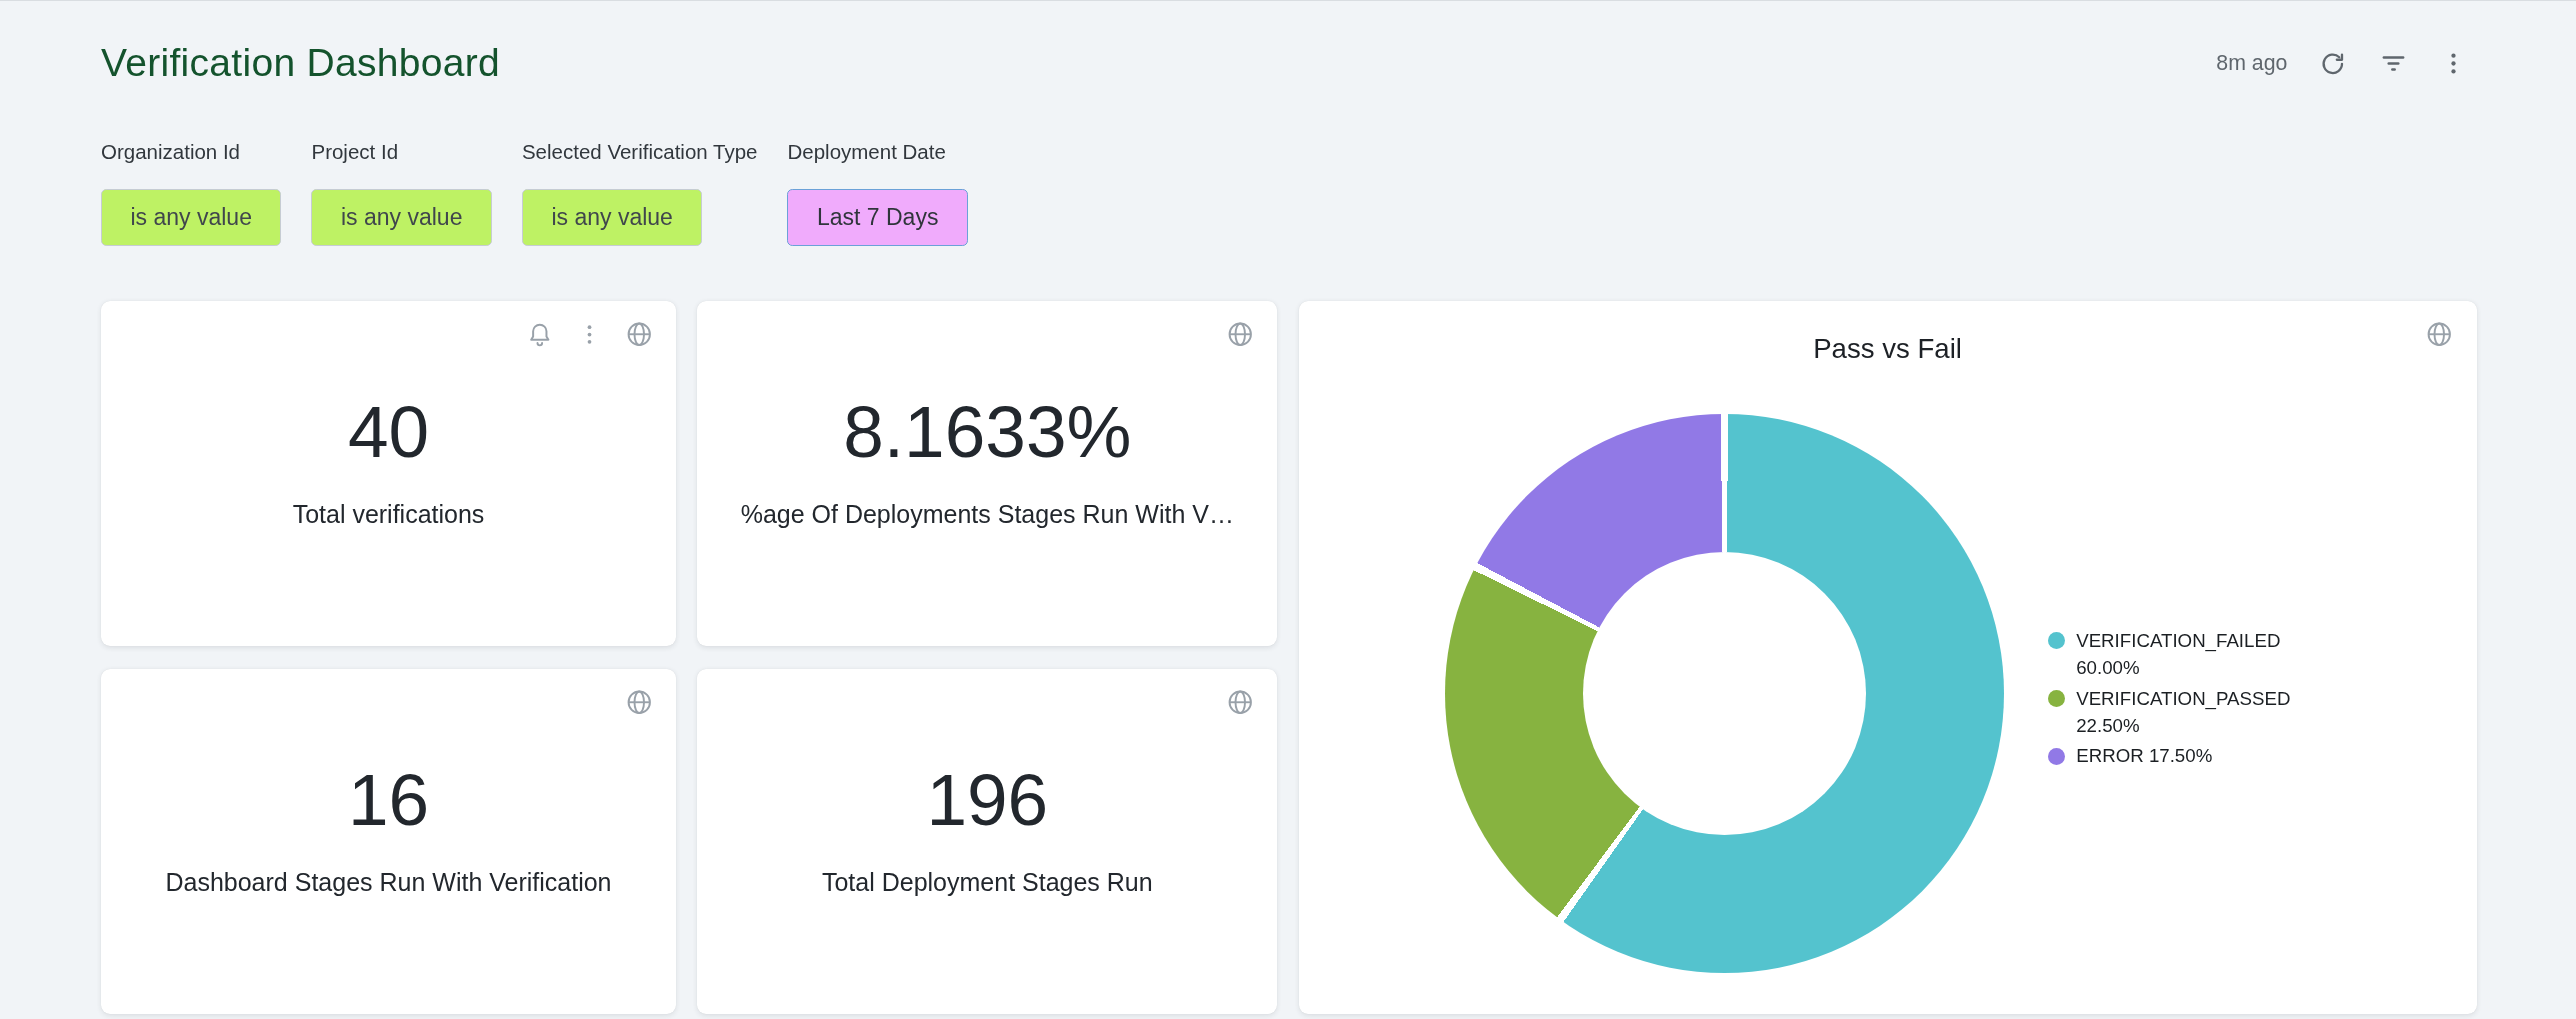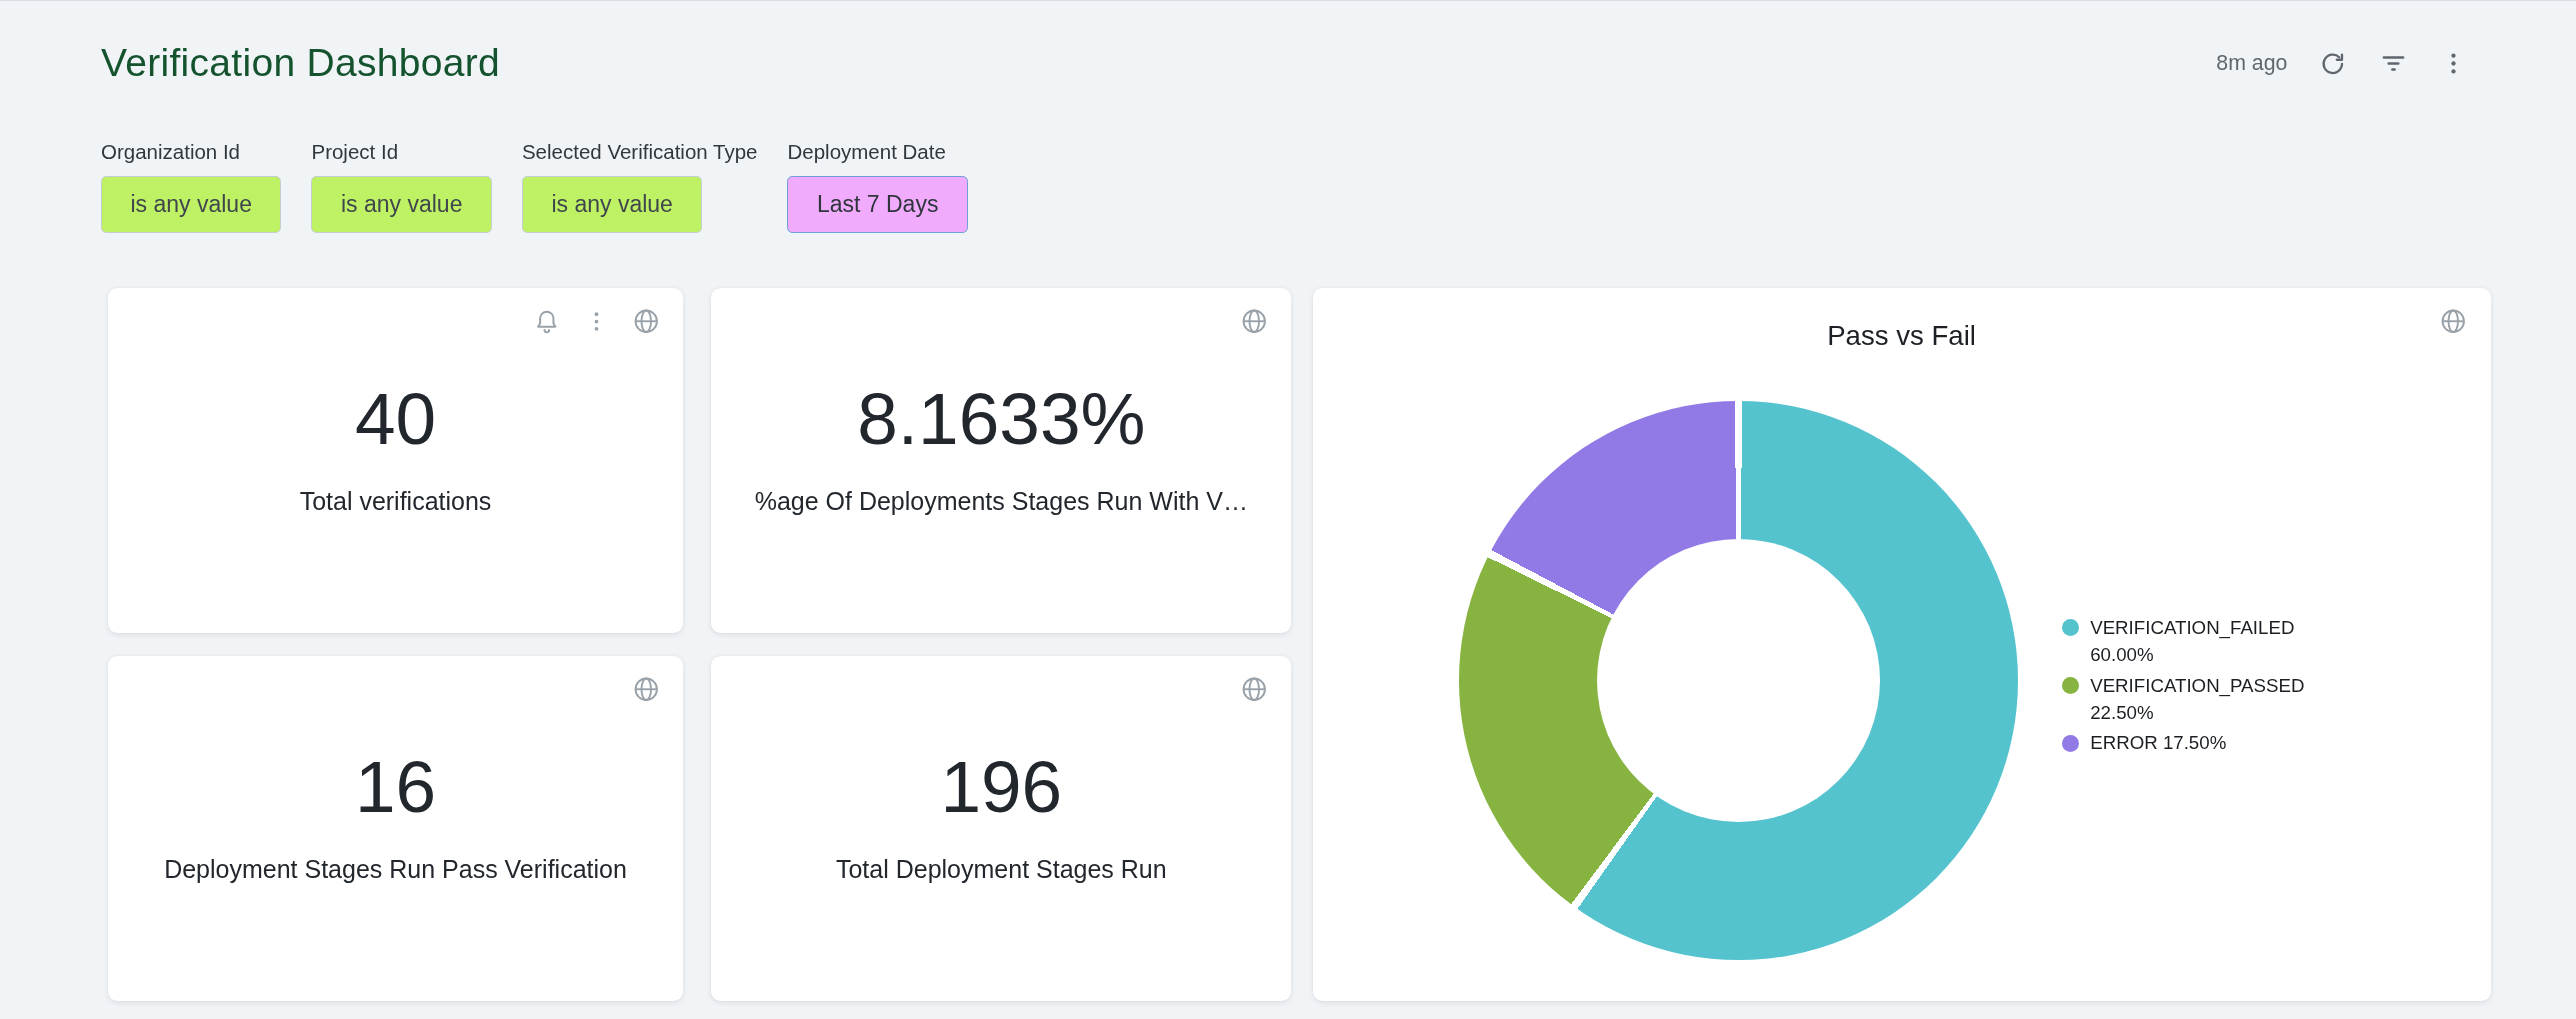--- a/index.html
+++ b/index.html
@@ -25,7 +25,7 @@
 
   
   .filters { display: flex; gap: 30px; margin-top: 52px; padding-left: 101px; }
-  .filter { display: flex; flex-direction: column; gap: 13px; }
+  .filter { display: flex; flex-direction: column; gap: 26px; }
   .filter-label { font-size: 20.5px; color: #31373d; line-height: 1; padding-top: 5.3px; }
   .filter-value {
     height: 57px; padding: 0 28.5px; display: inline-flex; align-items: center;

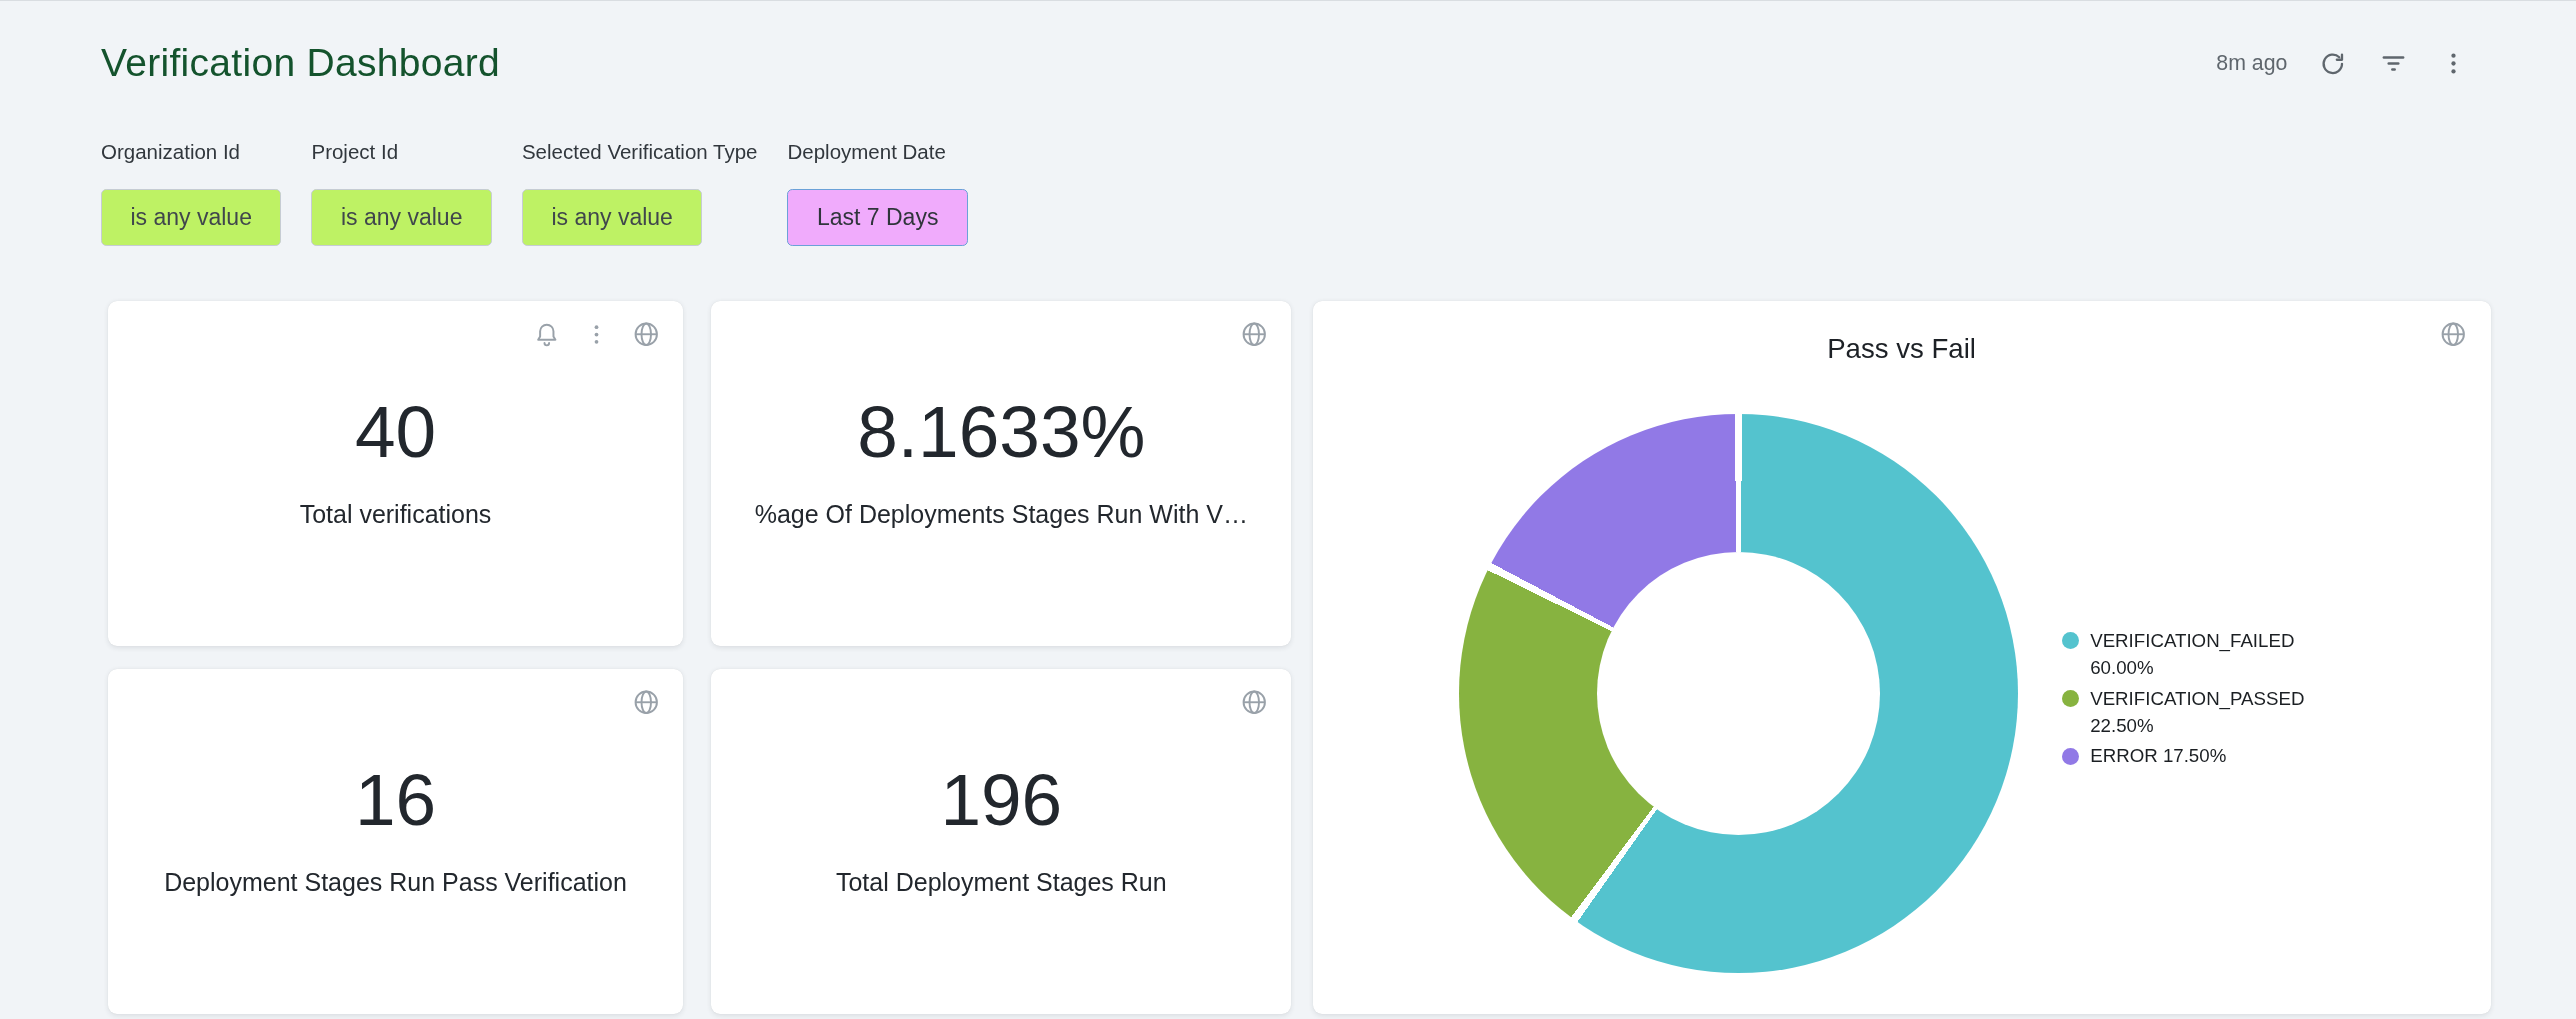--- a/index.html
+++ b/index.html
@@ -36,7 +36,7 @@
 
   
   .grid { display: flex; gap: 21.3px; margin-top: 55px; padding-left: 101px; }
-  .col { display: flex; flex-direction: column; gap: 23px; margin-left: 7px; }
+  .col { display: flex; flex-direction: column; gap: 23px; }
   .col-a { width: 575px; }
   .col-b { width: 580px; }
   .card {

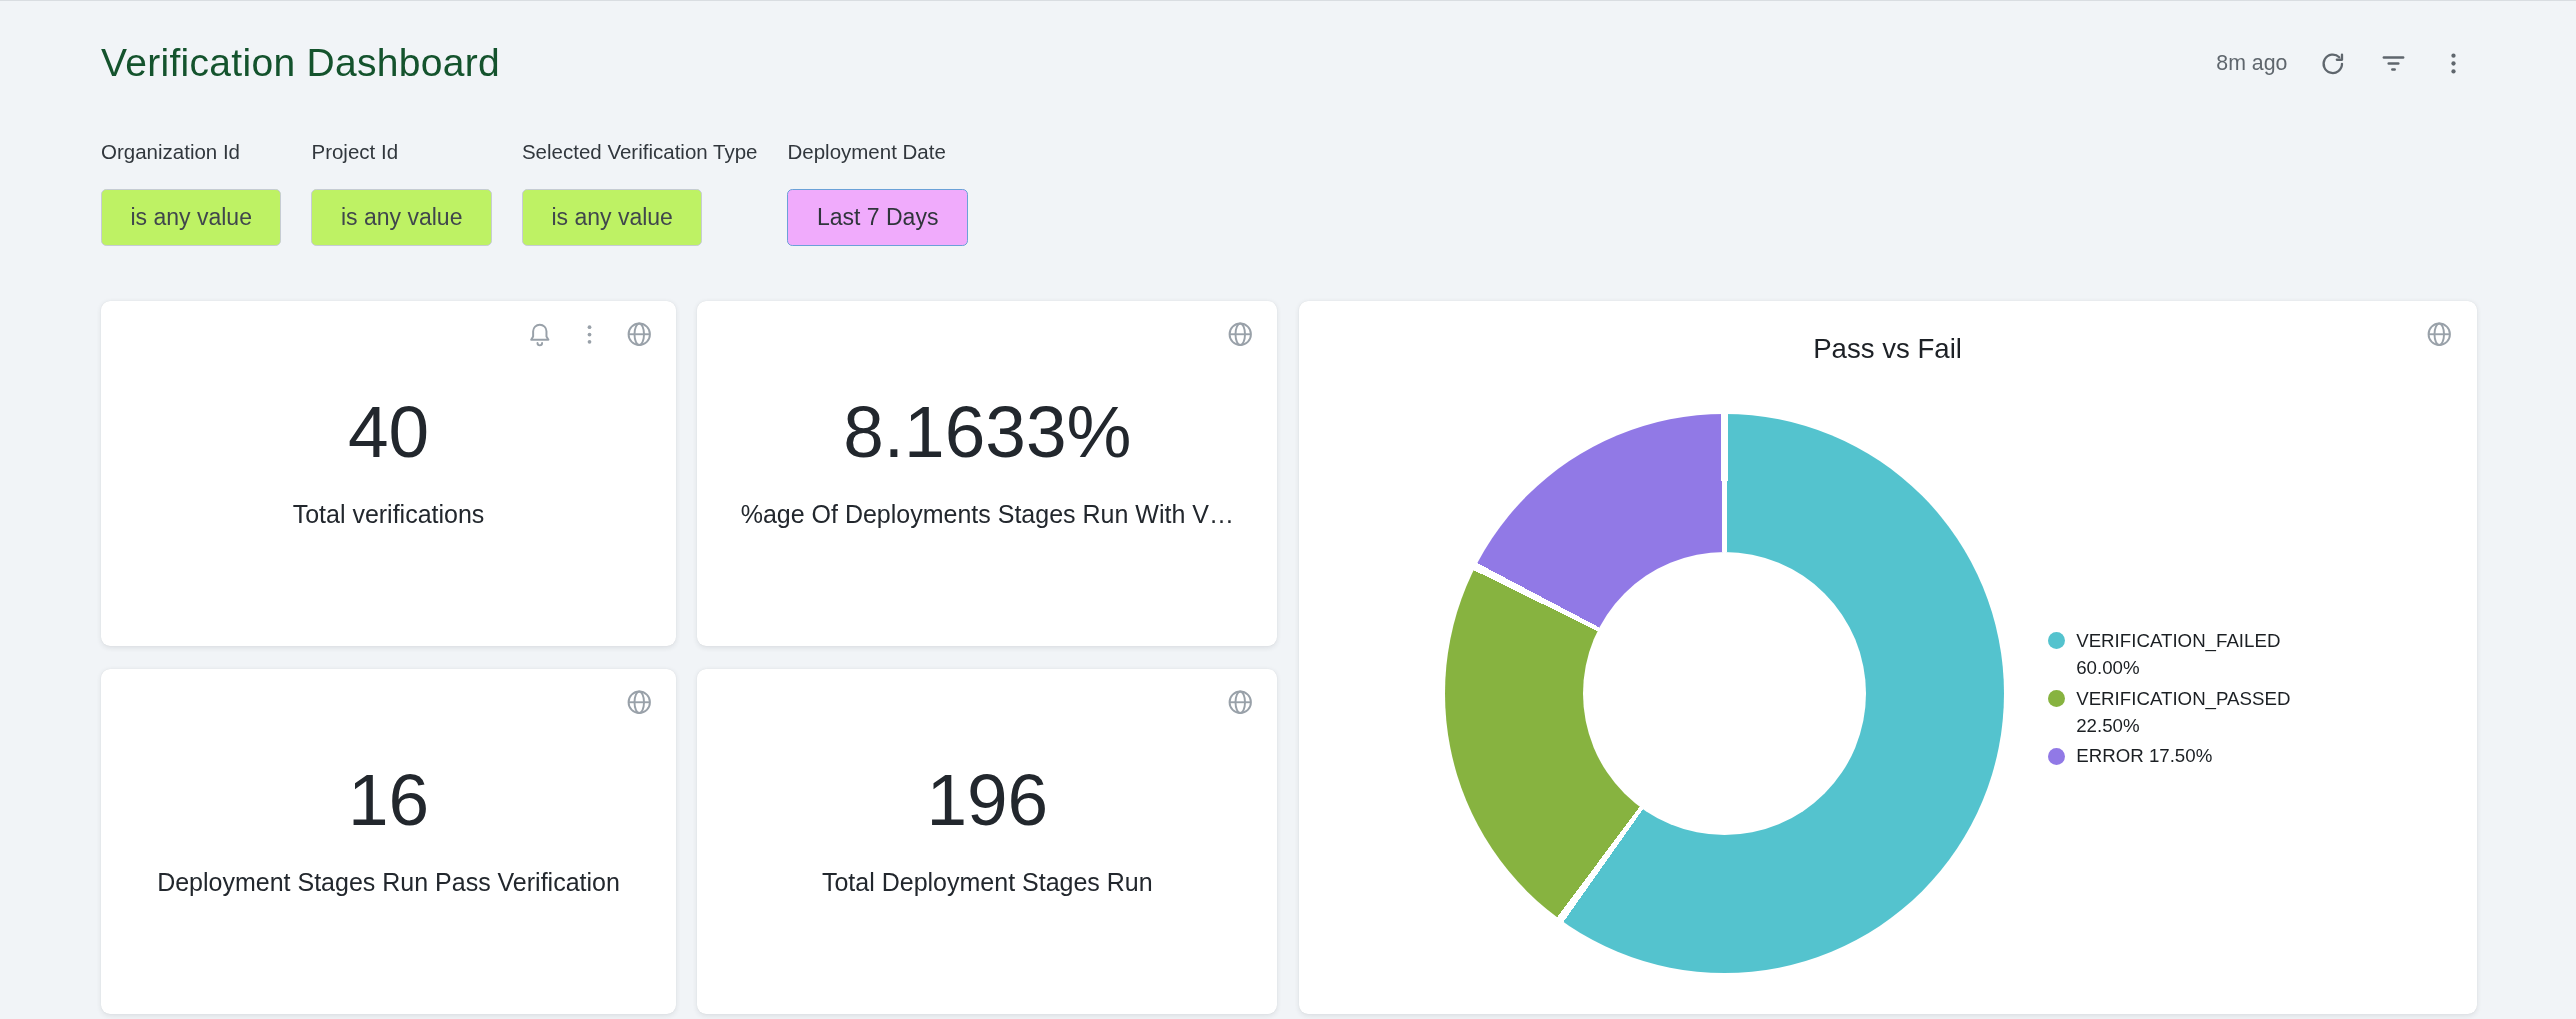--- a/index.html
+++ b/index.html
@@ -151,7 +151,7 @@
           </span>
         </div>
         <div class="tile-value">16</div>
-        <div class="tile-label">Deployment Stages Run Pass Verification</div>
+        <div class="tile-label">Dashboard Stages Run With Verification</div>
       </div>
     </div>
 

